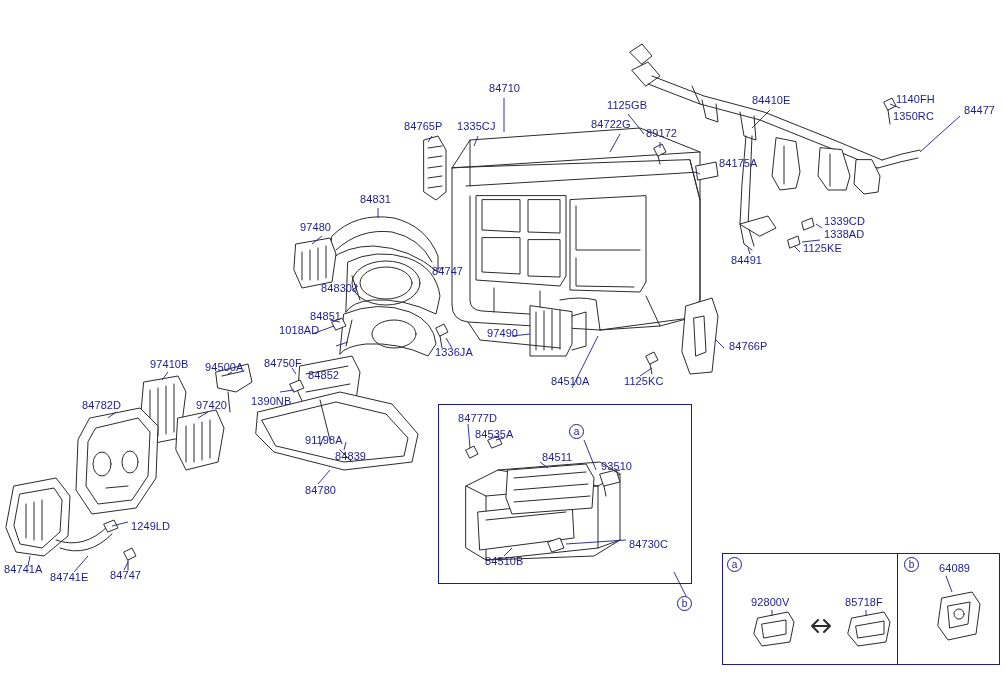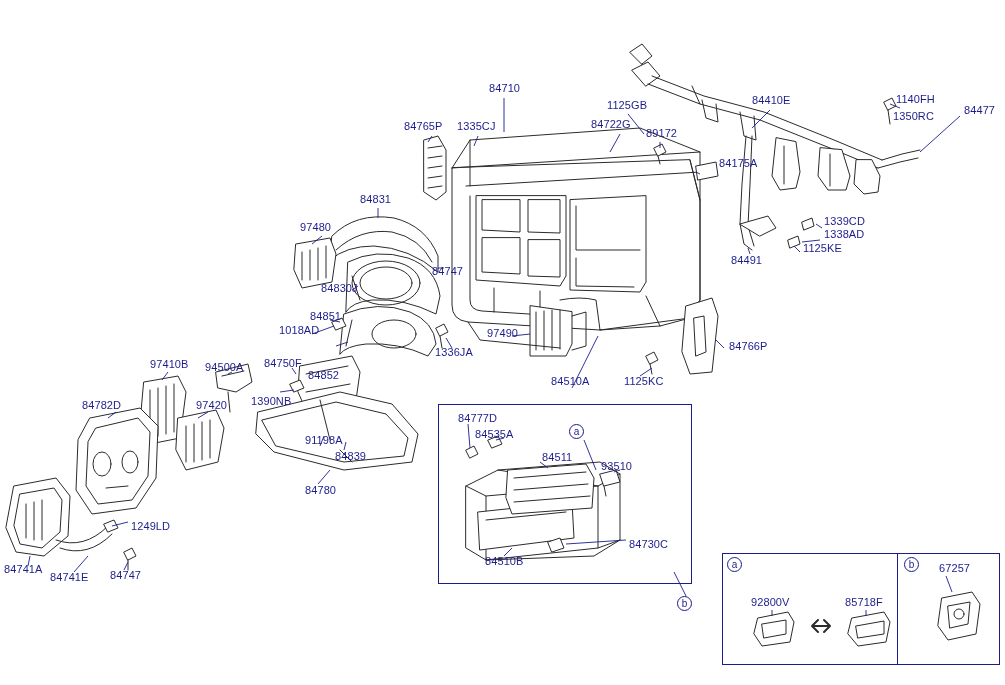--- a/index.html
+++ b/index.html
@@ -318,7 +318,7 @@
   <div class="lbl" style="left:4px;top:563px;">84741A</div>
   <div class="lbl" style="left:50px;top:571px;">84741E</div>
   <div class="lbl" style="left:110px;top:569px;">84747</div>
-  <div class="lbl" style="left:939px;top:562px;">67257</div>
+  <div class="lbl" style="left:939px;top:562px;">64089</div>
   <div class="lbl" style="left:751px;top:596px;">92800V</div>
   <div class="lbl" style="left:845px;top:596px;">85718F</div>
 

